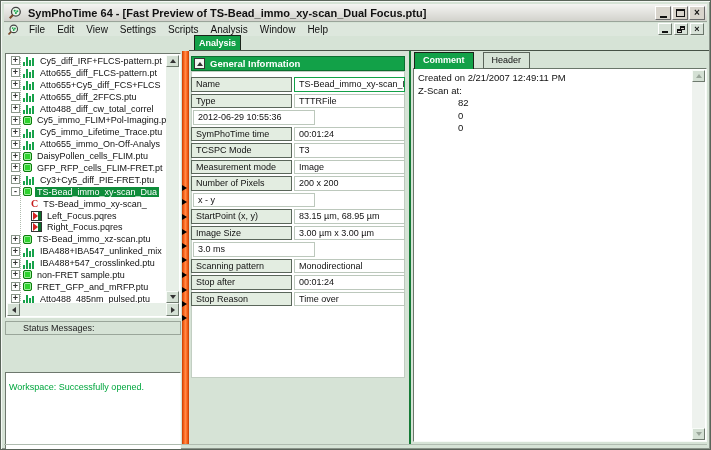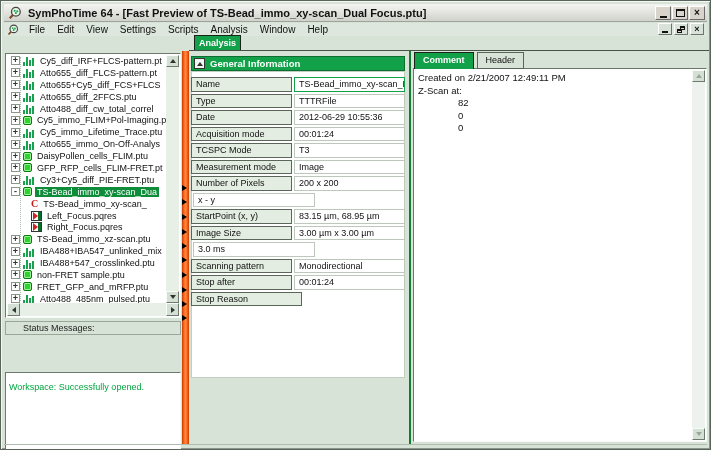--- a/index.html
+++ b/index.html
@@ -111,7 +111,7 @@
   .right { position:absolute; left:412px; top:50px; width:296px; height:393px; }
   .rp-tabs { position:absolute; left:1px; top:1px; height:17px; display:flex; }
   .rp-tab { height:17px; font-size:9px; padding:0 8px; line-height:15px; border:1px solid #5a645a;
-    background:#d6e3d6; color:#111; margin-right:3px; z-index:2; }
+    background:#d6e3d6; color:#111; margin-right:9px; z-index:2; }
   .rp-tab.active { background:#12a148; color:#fff; font-weight:bold; border-color:#1a241a; border-bottom:none; }
   .rp-box { position:absolute; left:0; top:17px; width:294px; height:374px; background:#fff;
     border:1px solid; border-color:#6a766a #f6faf6 #f6faf6 #6a766a; z-index:1; }

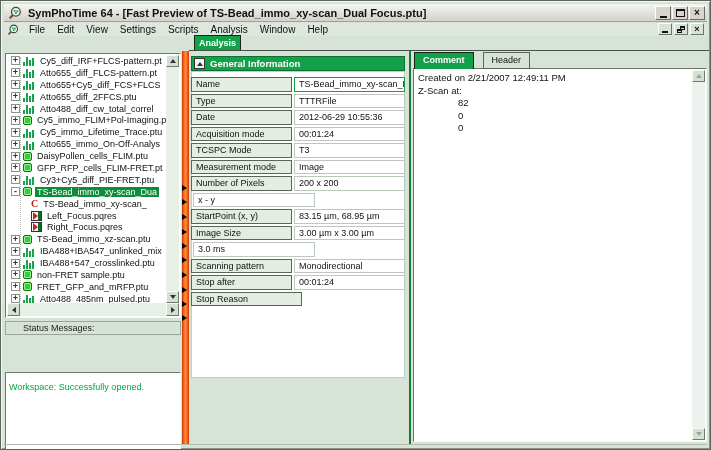--- a/index.html
+++ b/index.html
@@ -448,7 +448,6 @@
           <div class="gi-value">TTTRFile</div>
         </div>
         <div class="gi-row">
-          <div class="gi-label">Date</div>
           <div class="gi-value">2012-06-29 10:55:36</div>
         </div>
         <div class="gi-row">

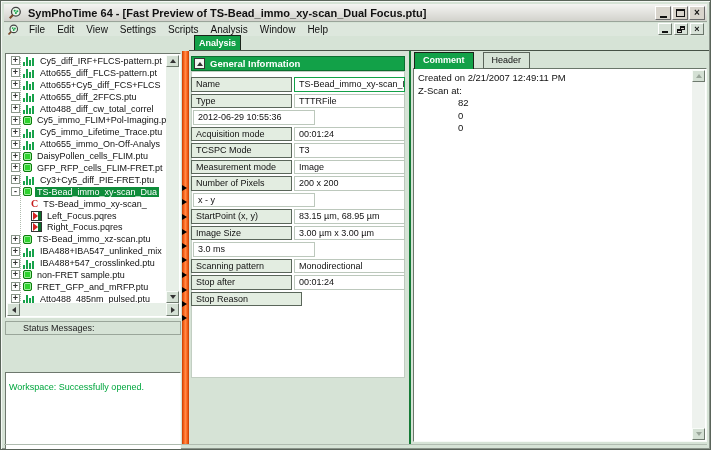--- a/index.html
+++ b/index.html
@@ -451,7 +451,7 @@
           <div class="gi-value">2012-06-29 10:55:36</div>
         </div>
         <div class="gi-row">
-          <div class="gi-label">Acquisition mode</div>
+          <div class="gi-label">SymPhoTime time</div>
           <div class="gi-value">00:01:24</div>
         </div>
         <div class="gi-row">

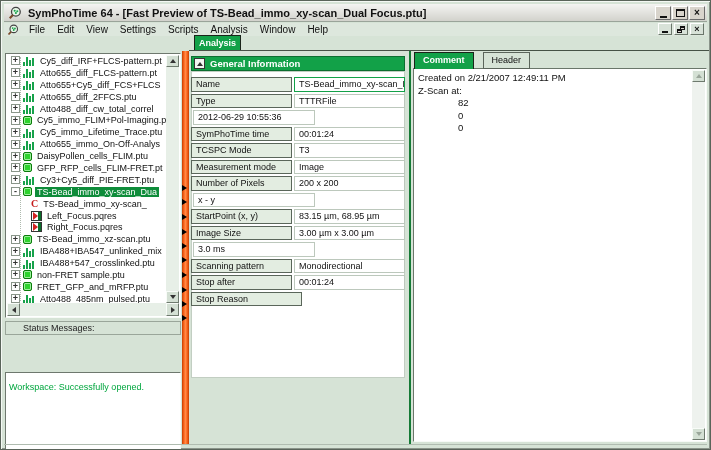--- a/index.html
+++ b/index.html
@@ -490,6 +490,7 @@
         </div>
         <div class="gi-row">
           <div class="gi-label">Stop Reason</div>
+          <div class="gi-value">Time over</div>
         </div>
       </div>
   </div>

